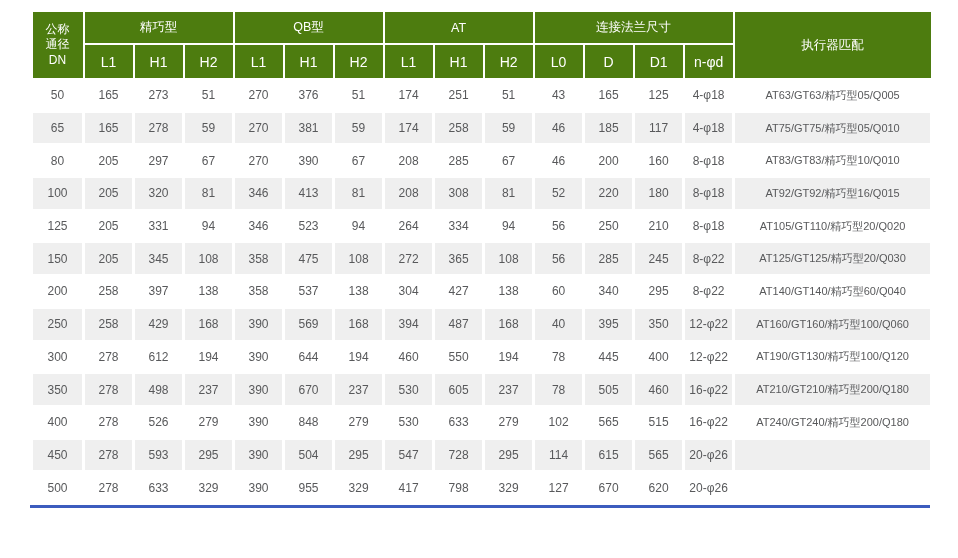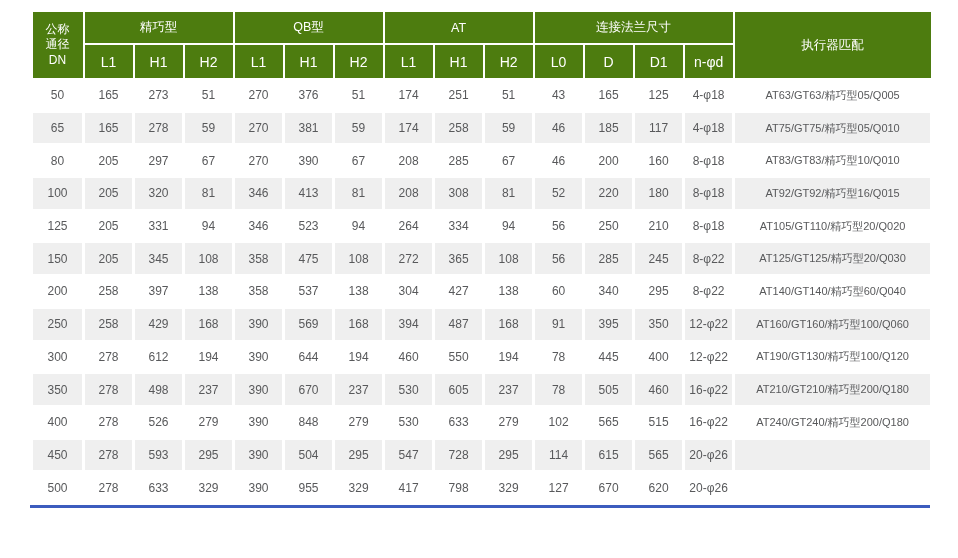--- a/index.html
+++ b/index.html
@@ -242,7 +242,7 @@
     <td>394</td>
     <td>487</td>
     <td>168</td>
-    <td>91</td>
+    <td>40</td>
     <td>395</td>
     <td>350</td>
     <td>12-φ22</td>

